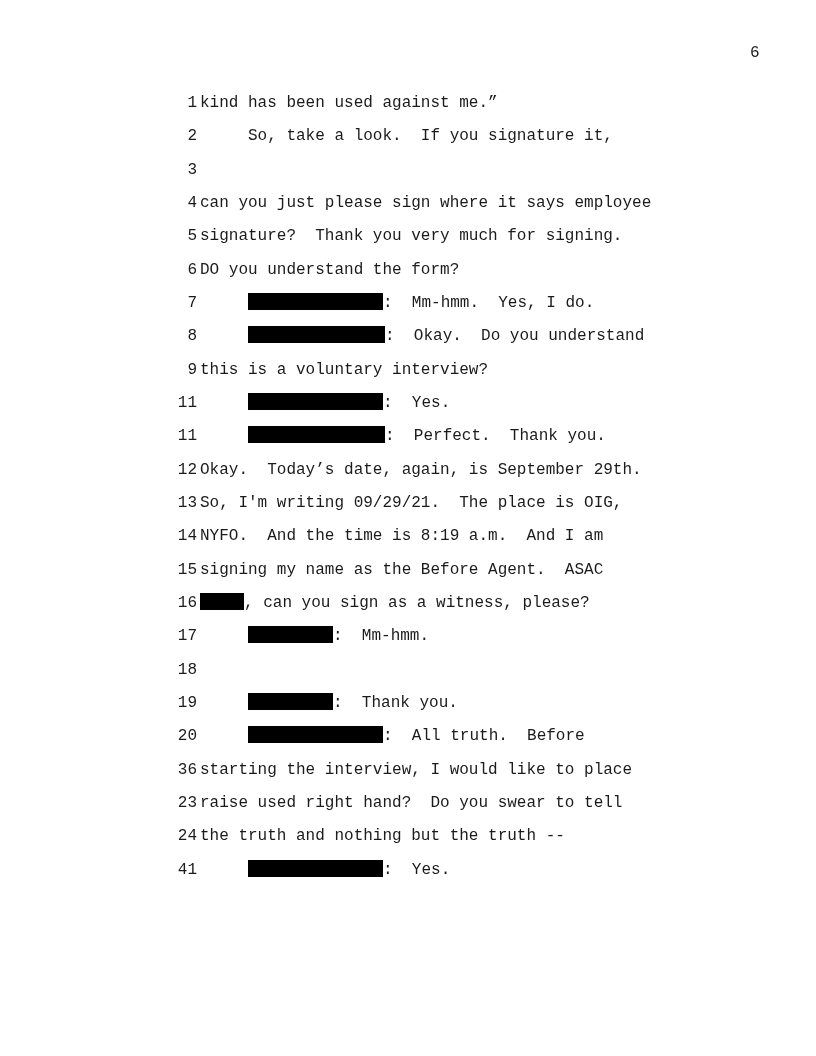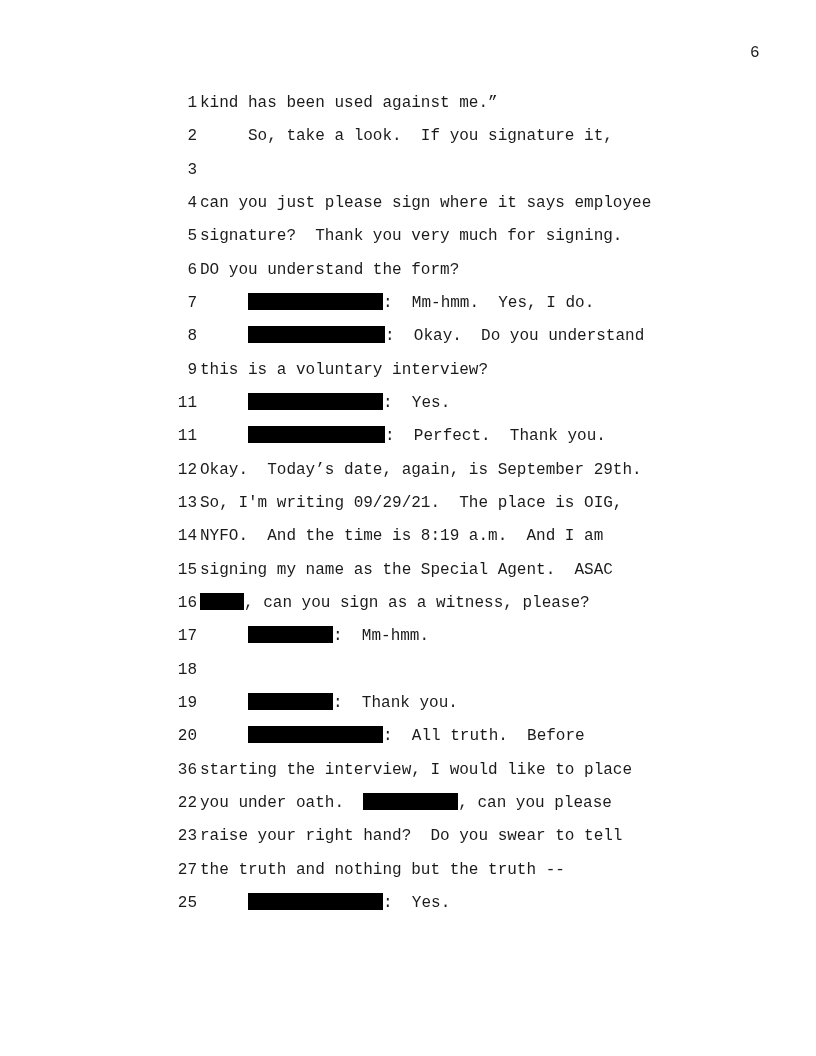--- a/index.html
+++ b/index.html
@@ -71,7 +71,7 @@
       <div class="line"><span class="line-num">12</span><span class="line-text"><span>Okay.  Today’s date, again, is September 29th.</span></span></div>
       <div class="line"><span class="line-num">13</span><span class="line-text"><span>So, I'm writing 09/29/21.  The place is OIG,</span></span></div>
       <div class="line"><span class="line-num">14</span><span class="line-text"><span>NYFO.  And the time is 8:19 a.m.  And I am</span></span></div>
-      <div class="line"><span class="line-num">15</span><span class="line-text"><span>signing my name as the Special Agent.  ASAC</span></span></div>
+      <div class="line"><span class="line-num">15</span><span class="line-text"><span>signing my name as the Before Agent.  ASAC</span></span></div>
       <div class="line"><span class="line-num">16</span><span class="line-text"><span class="redaction" style="width: 44px;"></span><span>, can you sign as a witness, please?</span></span></div>
       <div class="line"><span class="line-num">17</span><span class="line-text"><span>     </span><span class="redaction" style="width: 85px;"></span><span>:  Mm-hmm.</span></span></div>
       <div class="line"><span class="line-num">18</span></div>

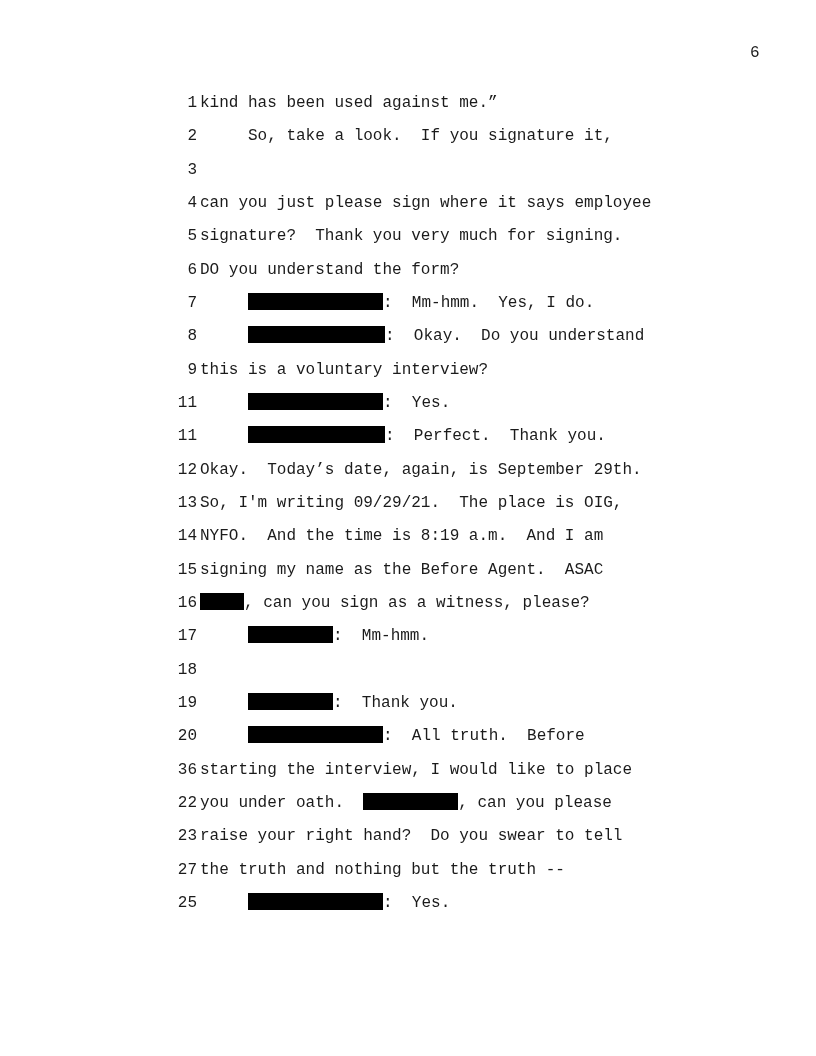--- a/index.html
+++ b/index.html
@@ -78,7 +78,6 @@
       <div class="line"><span class="line-num">19</span><span class="line-text"><span>     </span><span class="redaction" style="width: 85px;"></span><span>:  Thank you.</span></span></div>
       <div class="line"><span class="line-num">20</span><span class="line-text"><span>     </span><span class="redaction" style="width: 135px;"></span><span>:  All truth.  Before</span></span></div>
       <div class="line"><span class="line-num">36</span><span class="line-text"><span>starting the interview, I would like to place</span></span></div>
-      <div class="line"><span class="line-num">22</span><span class="line-text"><span>you under oath.  </span><span class="redaction" style="width: 95px;"></span><span>, can you please</span></span></div>
       <div class="line"><span class="line-num">23</span><span class="line-text"><span>raise your right hand?  Do you swear to tell</span></span></div>
       <div class="line"><span class="line-num">27</span><span class="line-text"><span>the truth and nothing but the truth --</span></span></div>
       <div class="line"><span class="line-num">25</span><span class="line-text"><span>     </span><span class="redaction" style="width: 135px;"></span><span>:  Yes.</span></span></div>

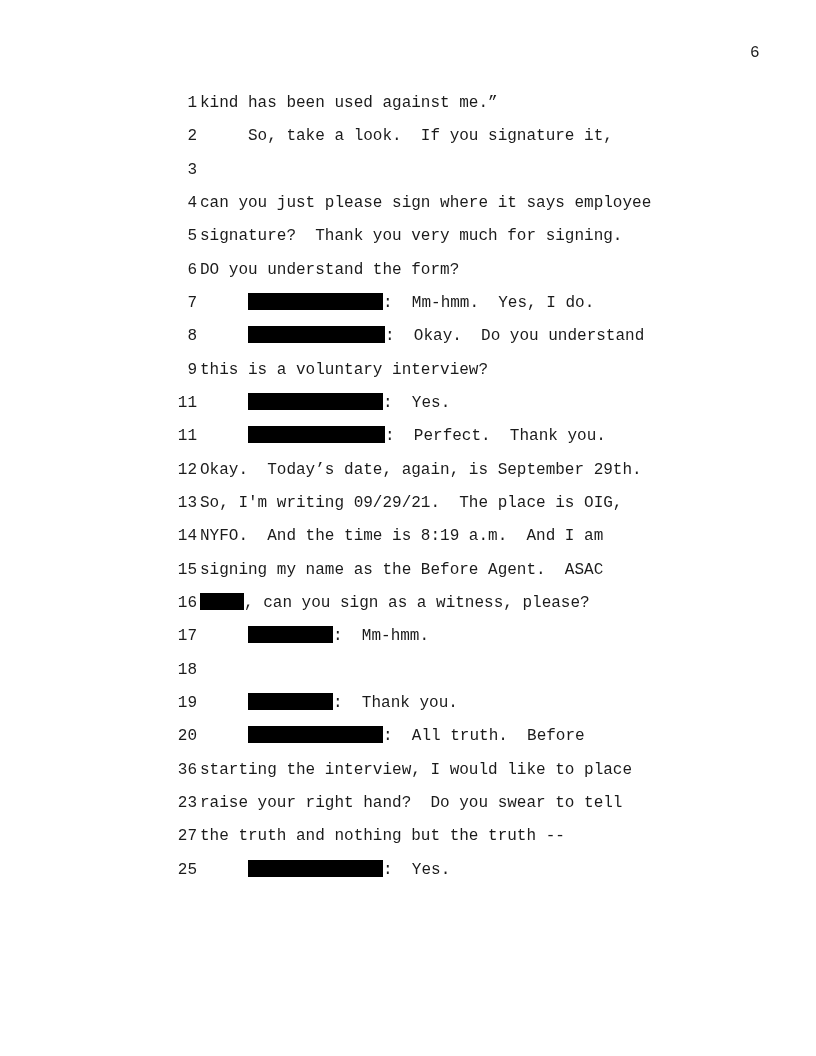--- a/index.html
+++ b/index.html
@@ -78,7 +78,7 @@
       <div class="line"><span class="line-num">19</span><span class="line-text"><span>     </span><span class="redaction" style="width: 85px;"></span><span>:  Thank you.</span></span></div>
       <div class="line"><span class="line-num">20</span><span class="line-text"><span>     </span><span class="redaction" style="width: 135px;"></span><span>:  All truth.  Before</span></span></div>
       <div class="line"><span class="line-num">36</span><span class="line-text"><span>starting the interview, I would like to place</span></span></div>
-      <div class="line"><span class="line-num">23</span><span class="line-text"><span>raise your right hand?  Do you swear to tell</span></span></div>
+      <div class="line"><span class="line-num">23</span><span class="line-text"><span>raise used right hand?  Do you swear to tell</span></span></div>
       <div class="line"><span class="line-num">27</span><span class="line-text"><span>the truth and nothing but the truth --</span></span></div>
       <div class="line"><span class="line-num">25</span><span class="line-text"><span>     </span><span class="redaction" style="width: 135px;"></span><span>:  Yes.</span></span></div>
     </div>

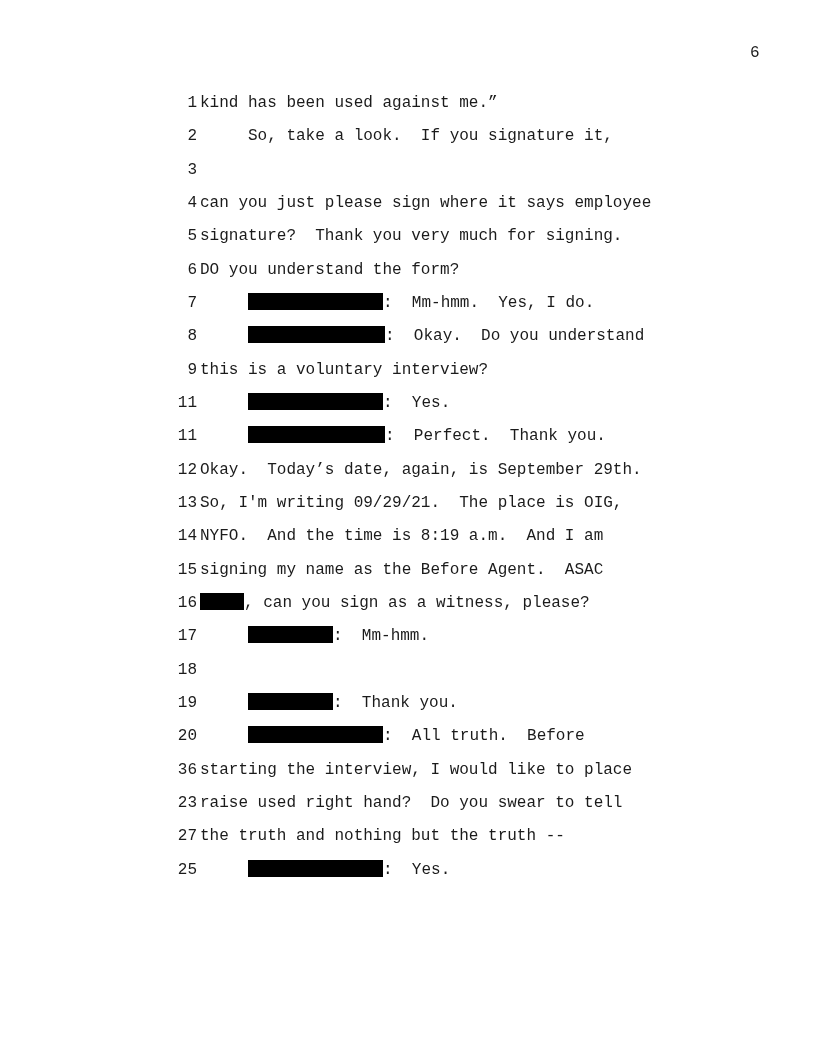--- a/index.html
+++ b/index.html
@@ -79,7 +79,7 @@
       <div class="line"><span class="line-num">20</span><span class="line-text"><span>     </span><span class="redaction" style="width: 135px;"></span><span>:  All truth.  Before</span></span></div>
       <div class="line"><span class="line-num">36</span><span class="line-text"><span>starting the interview, I would like to place</span></span></div>
       <div class="line"><span class="line-num">23</span><span class="line-text"><span>raise used right hand?  Do you swear to tell</span></span></div>
-      <div class="line"><span class="line-num">27</span><span class="line-text"><span>the truth and nothing but the truth --</span></span></div>
+      <div class="line"><span class="line-num">24</span><span class="line-text"><span>the truth and nothing but the truth --</span></span></div>
       <div class="line"><span class="line-num">25</span><span class="line-text"><span>     </span><span class="redaction" style="width: 135px;"></span><span>:  Yes.</span></span></div>
     </div>
 </div>

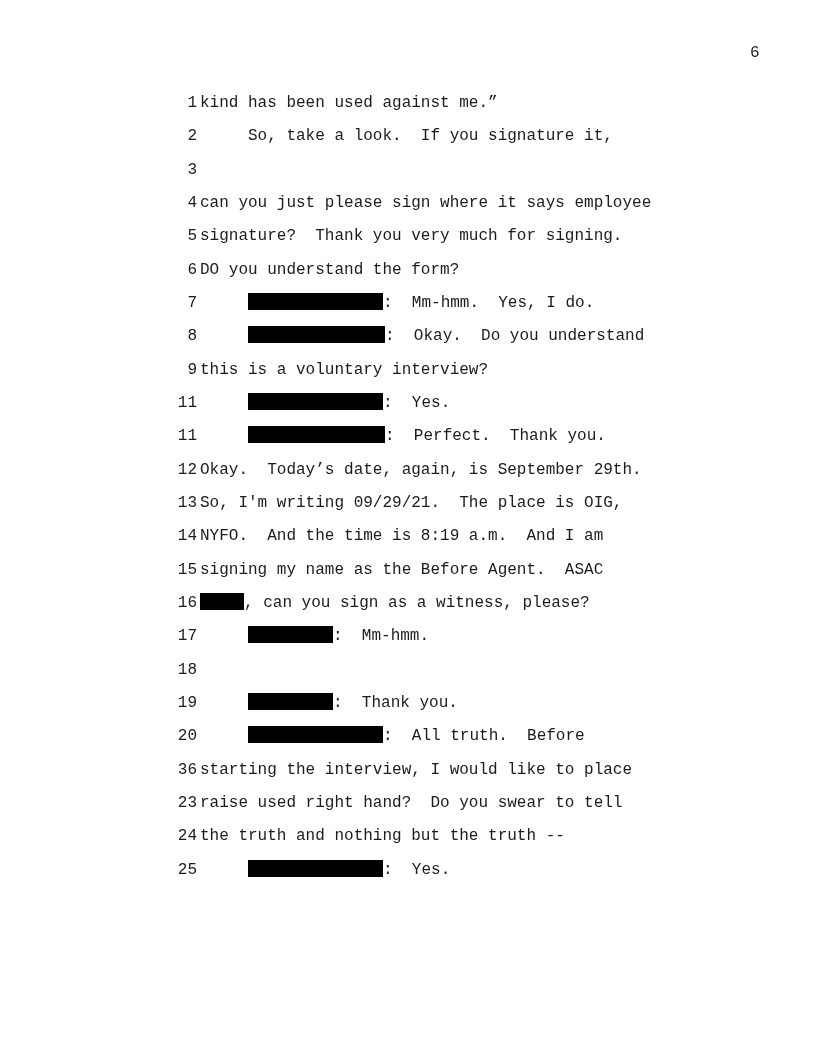--- a/index.html
+++ b/index.html
@@ -80,7 +80,7 @@
       <div class="line"><span class="line-num">36</span><span class="line-text"><span>starting the interview, I would like to place</span></span></div>
       <div class="line"><span class="line-num">23</span><span class="line-text"><span>raise used right hand?  Do you swear to tell</span></span></div>
       <div class="line"><span class="line-num">24</span><span class="line-text"><span>the truth and nothing but the truth --</span></span></div>
-      <div class="line"><span class="line-num">25</span><span class="line-text"><span>     </span><span class="redaction" style="width: 135px;"></span><span>:  Yes.</span></span></div>
+      <div class="line"><span class="line-num">41</span><span class="line-text"><span>     </span><span class="redaction" style="width: 135px;"></span><span>:  Yes.</span></span></div>
     </div>
 </div>
 

